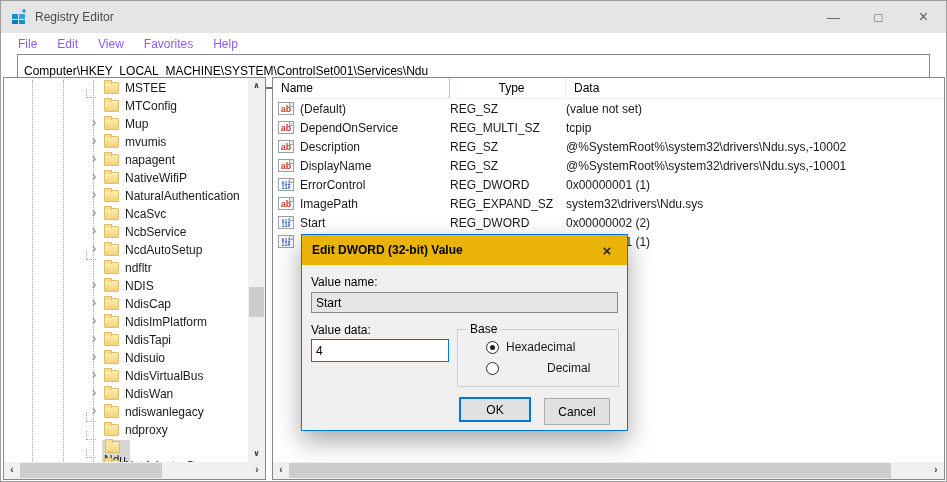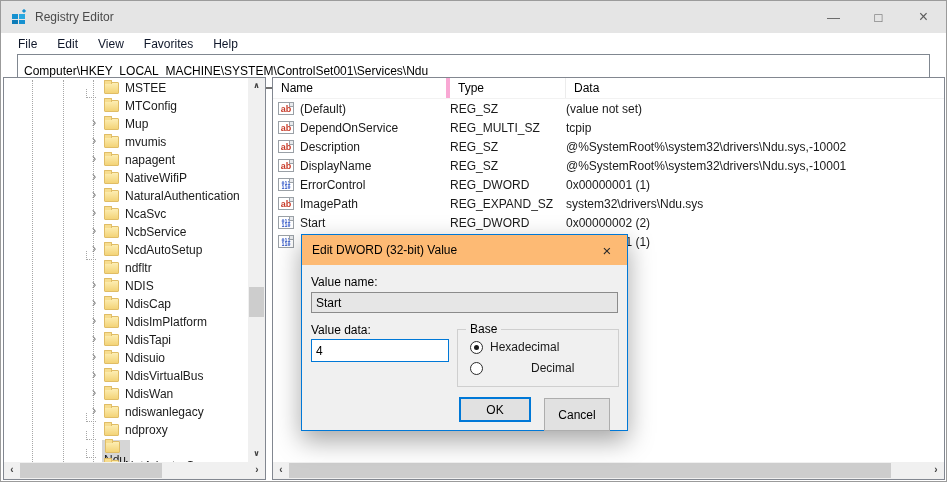--- a/index.html
+++ b/index.html
@@ -17,7 +17,7 @@
 
   
   .menubar { height:21px; display:flex; align-items:center; padding-left:7px; background:#fff; }
-  .menu-item { padding:2px 10px; color:#0f172a; }
+  .menu-item { padding:2px 10px; color:#8b5cf6; }
 
   
   .addressbar { height:35px; margin:0 16px; border:1px solid #808790; border-bottom:2px solid #707070; background:#0369a1; }

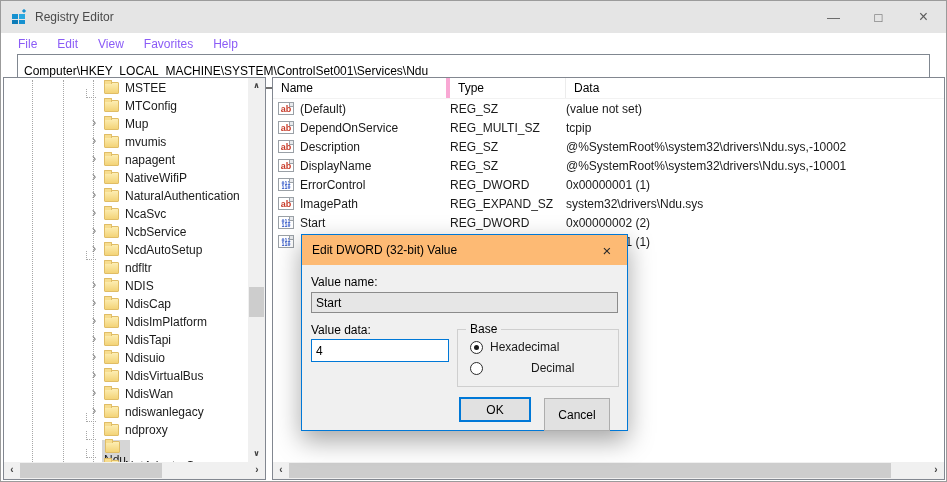--- a/index.html
+++ b/index.html
@@ -55,7 +55,7 @@
   
   .list-header { position:absolute; left:0; right:0; top:0; height:21px; display:flex; background:#fff; border-bottom:1px solid #f2f2f2; color:#000; }
   .hcol { padding:3px 0 0 8px; }
-  .hcol.name { width:177px; border-right:4px solid #f9a8d4; padding-left:8px; }
+  .hcol.name { width:177px; border-right:1px solid #f9a8d4; padding-left:8px; }
   .hcol.type { width:116px; border-right:1px solid #ececec; }
   .hcol.data { flex:1; }
   .list-rows { position:absolute; left:0; right:0; top:21px; bottom:17px; overflow:hidden; }

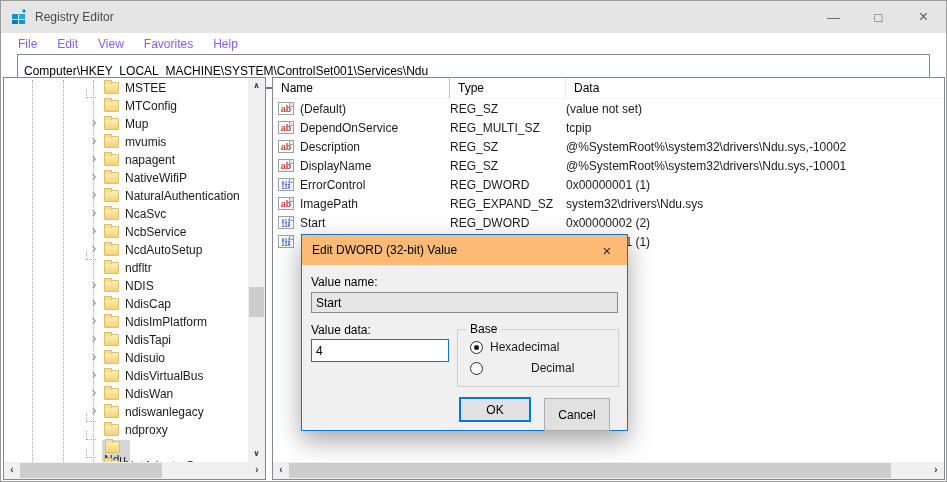--- a/index.html
+++ b/index.html
@@ -56,7 +56,7 @@
   .list-header { position:absolute; left:0; right:0; top:0; height:21px; display:flex; background:#fff; border-bottom:1px solid #f2f2f2; color:#000; }
   .hcol { padding:3px 0 0 8px; }
   .hcol.name { width:177px; border-right:1px solid #f9a8d4; padding-left:8px; }
-  .hcol.type { width:116px; border-right:1px solid #ececec; }
+  .hcol.type { width:116px; border-right:1px solid #ececec;text-align:center; }
   .hcol.data { flex:1; }
   .list-rows { position:absolute; left:0; right:0; top:21px; bottom:17px; overflow:hidden; }
   .lrow { height:19px; display:flex; align-items:center; white-space:nowrap; }

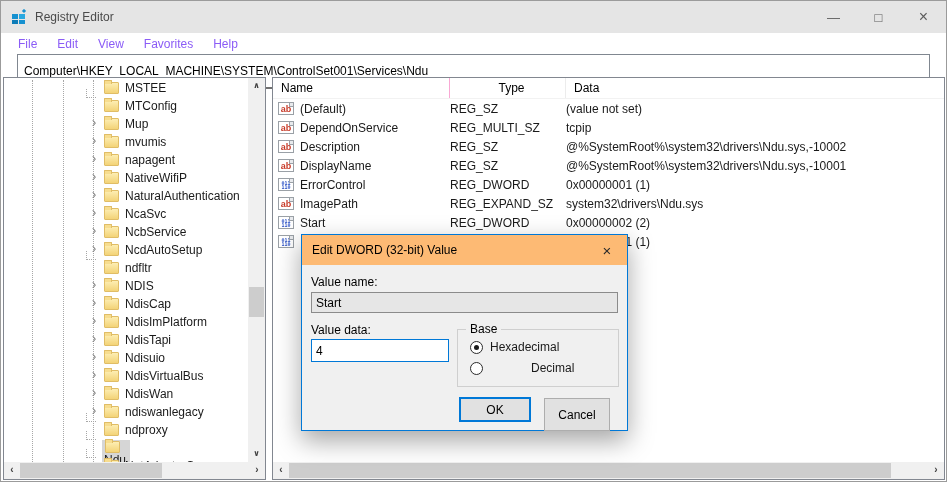--- a/index.html
+++ b/index.html
@@ -70,7 +70,7 @@
 
   
   .dialog { position:absolute; left:300px; top:233px; width:327px; height:197px; background:#f0f0f0; border:1px solid #0078d7; box-shadow:0 10px 24px rgba(0,0,0,.35); z-index:10; }
-  .dlg-titlebar { position:relative; height:30px; background:#fdba74; display:flex; align-items:center; padding-left:10px; color:#000; }
+  .dlg-titlebar { position:relative; height:30px; background:#eab308; display:flex; align-items:center; padding-left:10px; color:#000;font-weight:bold; }
   .dlg-close { position:absolute; top:0; right:0; width:40px; height:30px; display:flex; align-items:center; justify-content:center; color:#2b2b2b; font-size:15px; }
   .dlg-body { position:relative; height:166px; }
   .dlg-label { position:absolute; color:#000; }

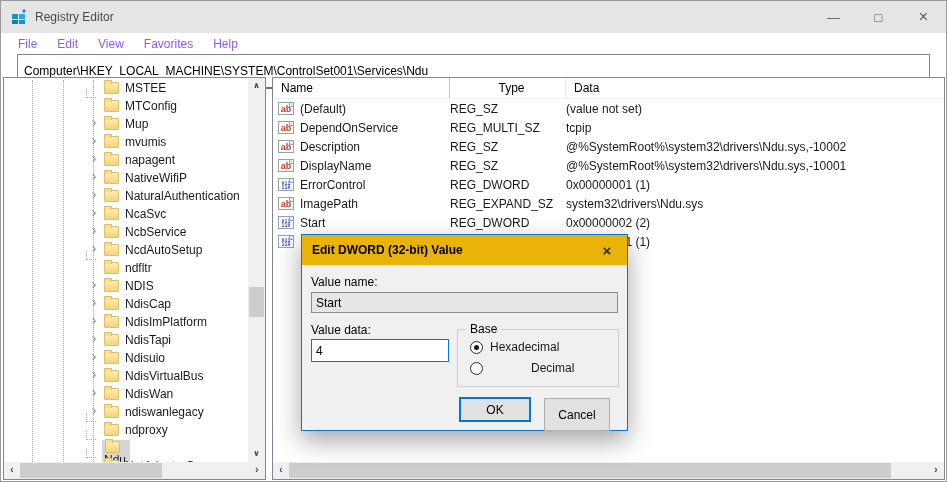--- a/index.html
+++ b/index.html
@@ -82,7 +82,7 @@
   .vdata-field input { width:100%; height:100%; border:none; outline:none; font:12px "Liberation Sans",sans-serif; padding:0 4px; color:#000; }
   .groupbox { position:absolute; left:155px; top:64px; width:162px; height:58px; border:1px solid #cfcfcf; }
   .groupbox-label { position:absolute; top:-8px; left:8px; background:#f0f0f0; padding:0 4px; color:#000; }
-  .radio-row { position:absolute; left:12px; display:flex; align-items:center; }
+  .radio-row { position:absolute; left:28px; display:flex; align-items:center; }
   .radio-row.r1 { top:10px; } .radio-row.r2 { top:31px;gap:41px; }
   .radio { width:13px; height:13px; border:1px solid #2b2b2b; border-radius:50%; margin-right:7px; background:#fff; position:relative; flex:0 0 auto; }
   .radio.checked::after { content:""; position:absolute; left:3px; top:3px; width:5px; height:5px; border-radius:50%; background:#1a1a1a; }

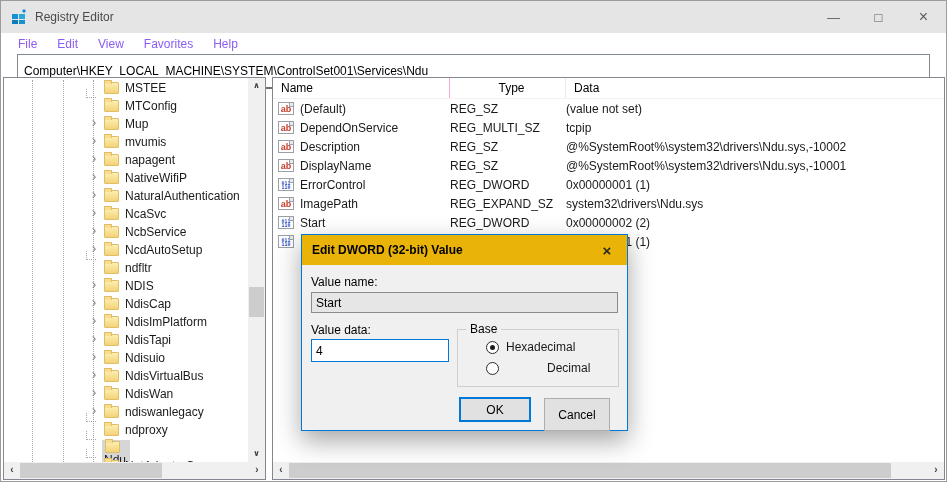--- a/index.html
+++ b/index.html
@@ -88,7 +88,7 @@
   .radio.checked::after { content:""; position:absolute; left:3px; top:3px; width:5px; height:5px; border-radius:50%; background:#1a1a1a; }
   .dlg-btn { position:absolute; display:flex; align-items:center; justify-content:center; background:#e1e1e1; color:#000; }
   .btn-ok { left:157px; top:132px; width:72px; height:25px; border:2px solid #0078d7; }
-  .btn-cancel { left:242px; top:133px; width:66px; height:33px; border:1px solid #adadad; }
+  .btn-cancel { left:242px; top:133px; width:66px; height:27px; border:1px solid #adadad; }
 </style>
 </head>
 <body>

